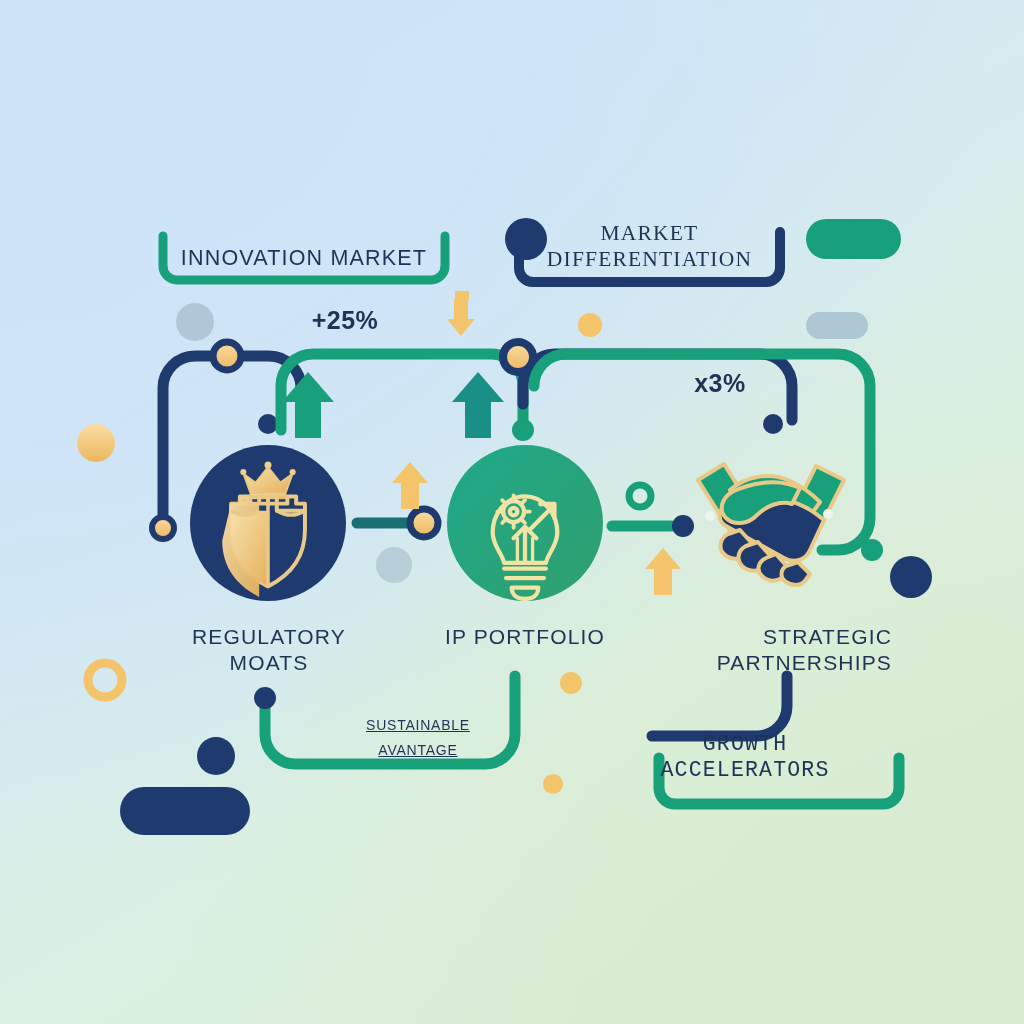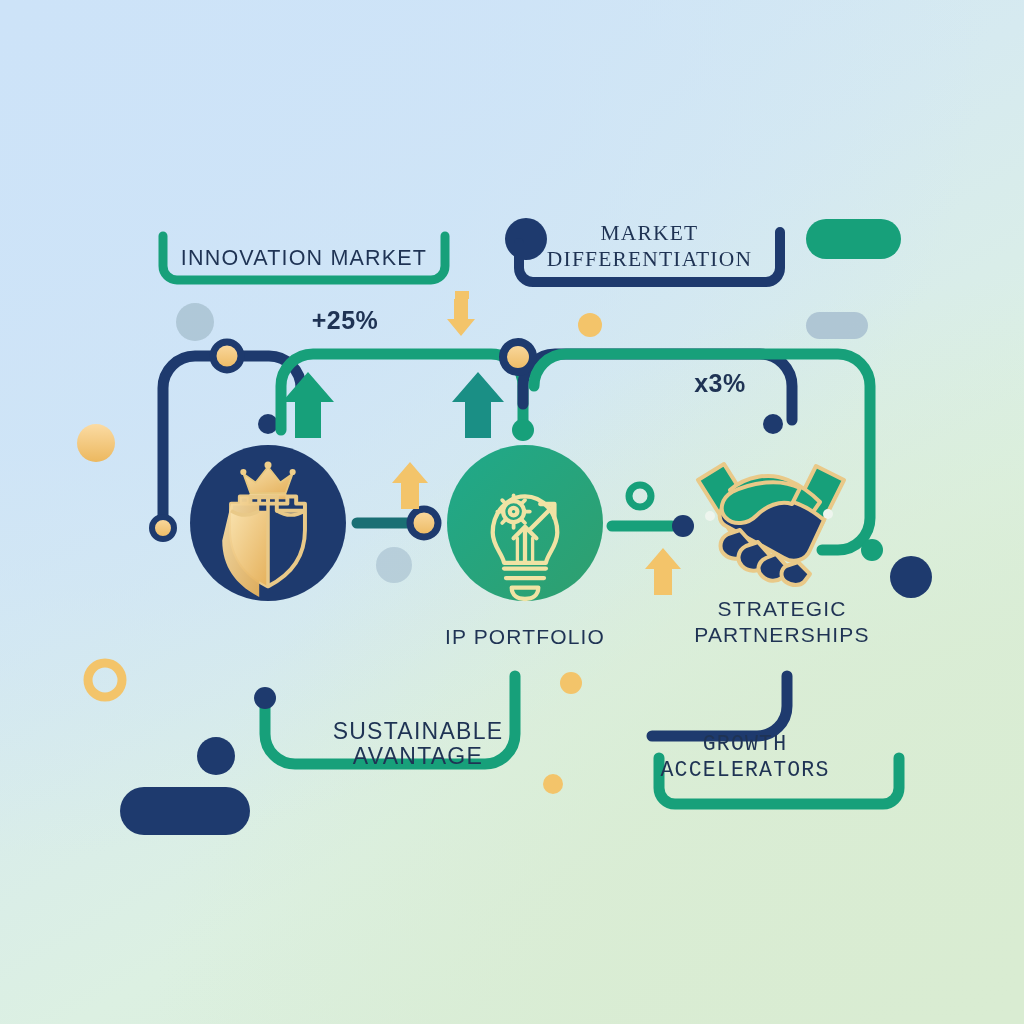--- a/index.html
+++ b/index.html
@@ -236,6 +236,8 @@
 
   <div class="lbl lbl-metric" style="left:645px; top:368px; width:150px;">x3%</div>
 
+  <div class="lbl lbl-node" style="left:158px; top:624px; width:222px;">REGULATORY
+MOATS</div>
 
   <div class="lbl lbl-node" style="left:418px; top:624px; width:214px;">IP PORTFOLIO</div>
 

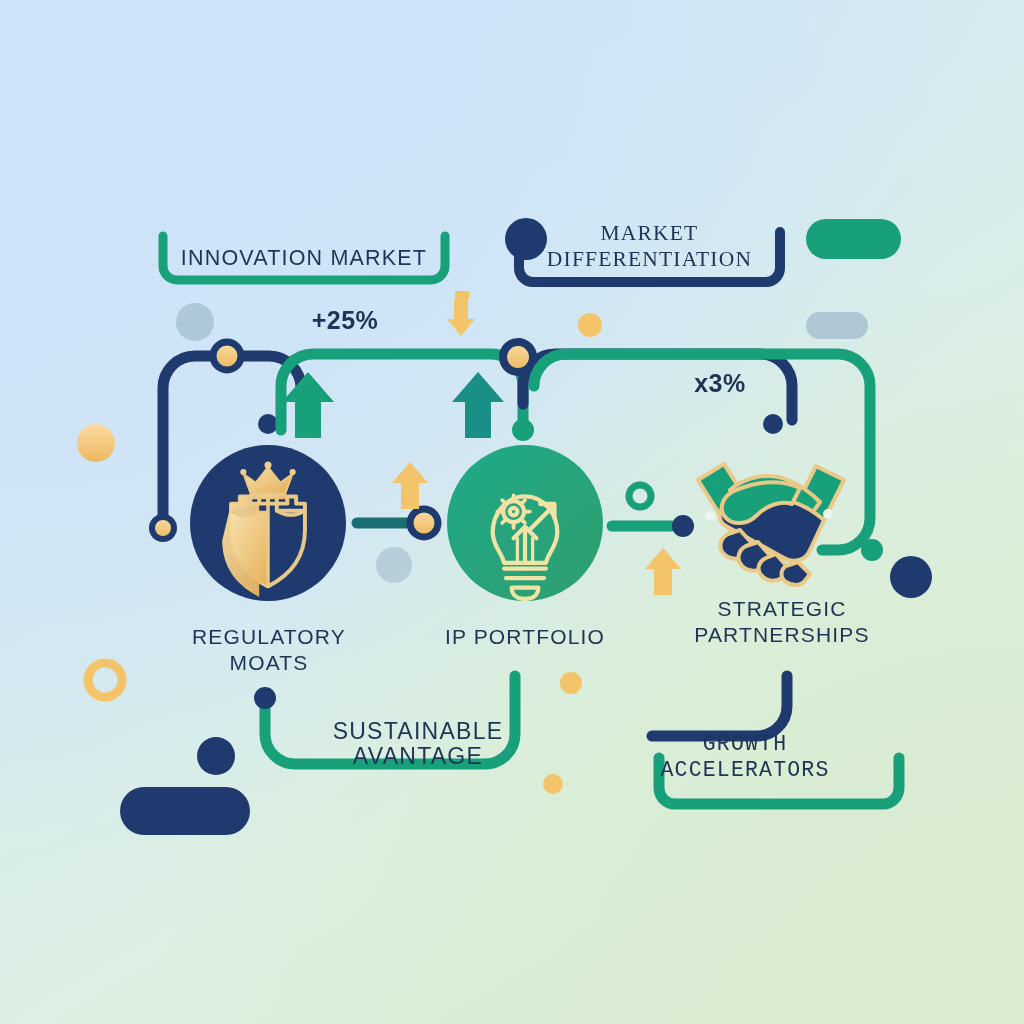--- a/index.html
+++ b/index.html
@@ -241,7 +241,7 @@
 
   <div class="lbl lbl-node" style="left:418px; top:624px; width:214px;">IP PORTFOLIO</div>
 
-  <div class="lbl lbl-node" style="left:672px; top:596px; width:220px;">STRATEGIC
+  <div class="lbl lbl-node" style="left:672px; top:624px; width:220px;text-align:right;">STRATEGIC
 PARTNERSHIPS</div>
 
   <div class="lbl lbl-flow" style="left:300px; top:717px; width:236px;">SUSTAINABLE</div>

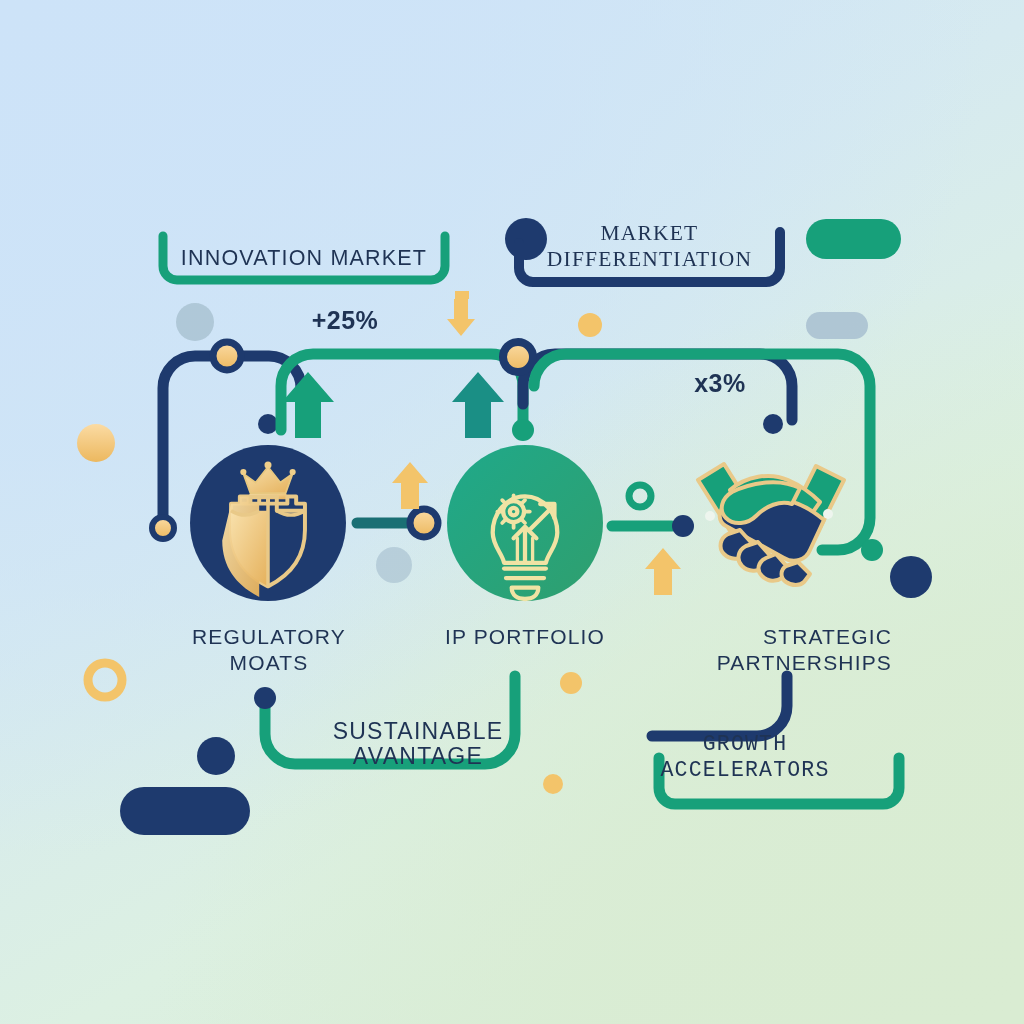--- a/index.html
+++ b/index.html
@@ -38,7 +38,7 @@
   .lbl-bracket { font-size: 21.5px; }
   .lbl-node    { font-size: 21px; }
   .lbl-metric  { font-size: 25px; font-weight: 700; letter-spacing: 0.02em; }
-  .lbl-flow    { font-size: 23px; }
+  .lbl-flow    { font-size: 14px; text-decoration: underline; }
 </style>
 </head>
 <body>

